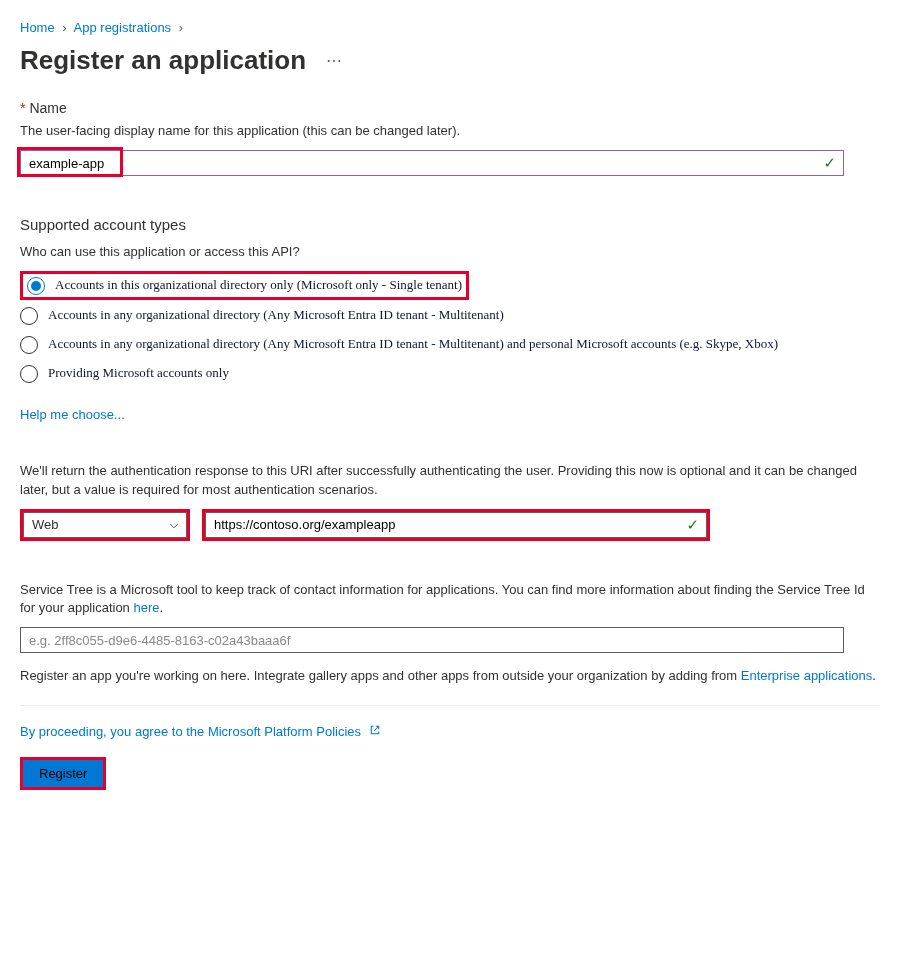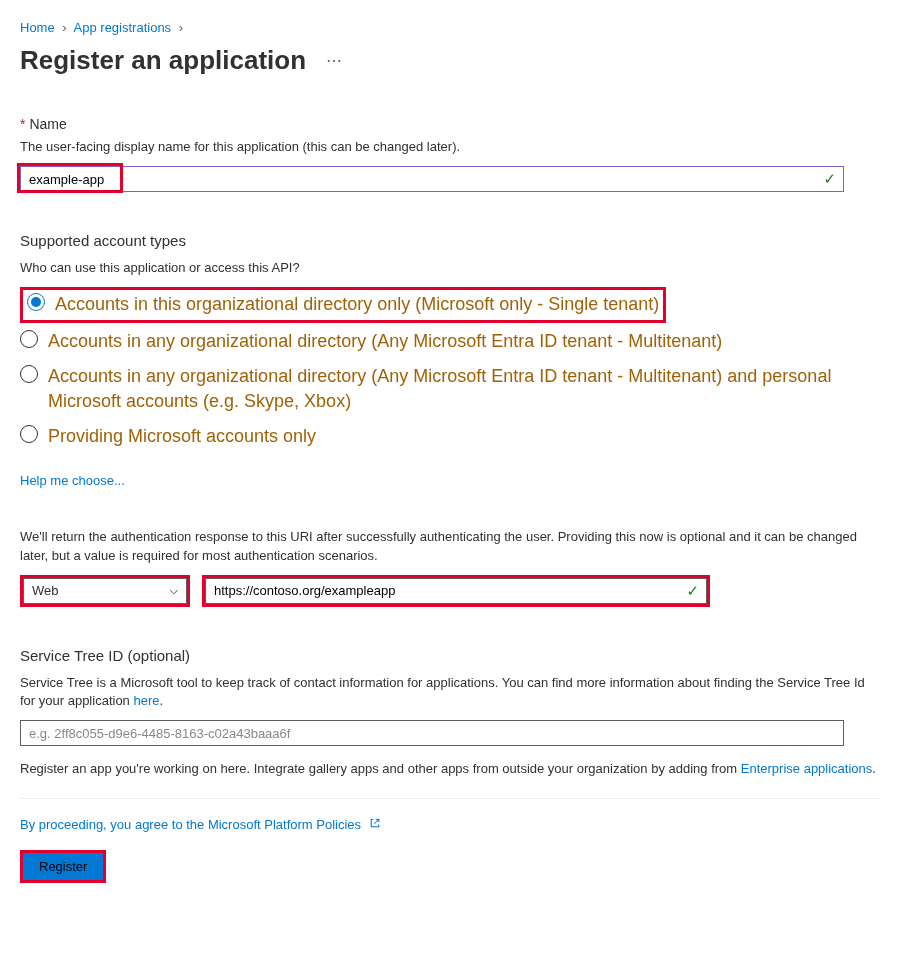--- a/index.html
+++ b/index.html
@@ -21,7 +21,7 @@
   }
   .breadcrumb .sep { color: #605e5c; margin: 0 4px; }
 
-  .title-row { display: flex; align-items: center; gap: 20px; margin-bottom: 40px; text-align: right; }
+  .title-row { display: flex; align-items: center; gap: 20px; margin-bottom: 24px; text-align: right; }
   .page-title { font-size: 26px; font-weight: 600; color: #323130; }
   .ellipsis { color: #605e5c; font-size: 16px; letter-spacing: 1px; cursor: pointer; }
 

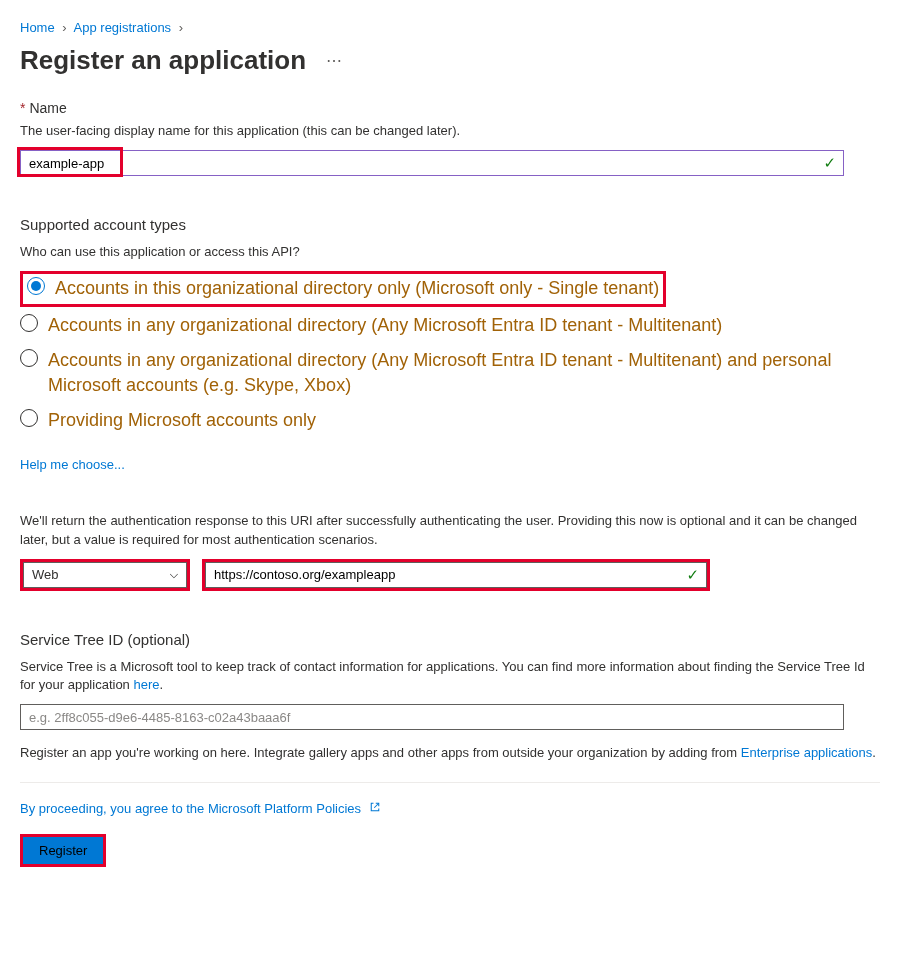--- a/index.html
+++ b/index.html
@@ -60,7 +60,7 @@
     content: ""; position: absolute; width: 10px; height: 10px; border-radius: 50%;
     background: #0078d4; top: 3px; left: 3px;
   }
-  .radio-label { font-size: 18px; color: #a16207; line-height: 1.4; }
+  .radio-label { font-size: 13px; color: #0f172a; line-height: 1.4; font-family: Liberation Serif, serif; }
 
   .redirect-row { display: flex; gap: 12px; align-items: flex-start; }
   .select-box {

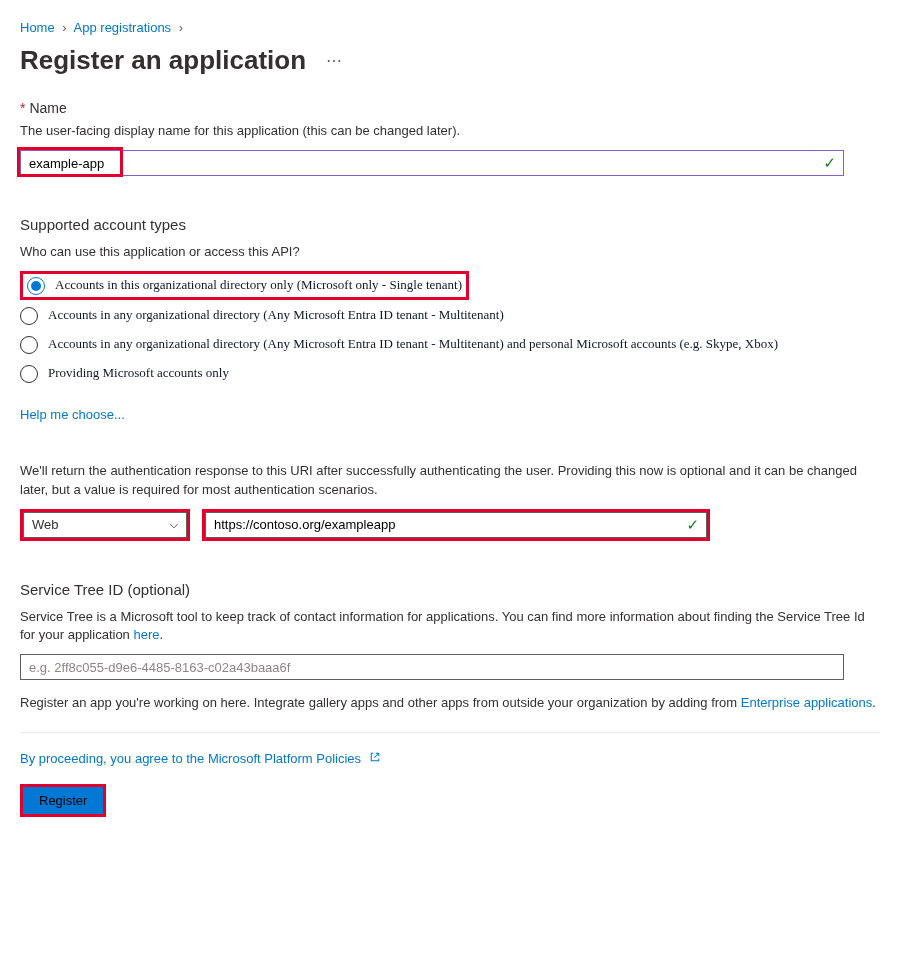--- a/index.html
+++ b/index.html
@@ -178,7 +178,6 @@
 
 
 <div class="section" style="margin-bottom:14px;">
-  <div class="section-heading">Service Tree ID (optional)</div>
   <div class="field-desc">
     <span>Service Tree is a Microsoft tool to keep track of contact information for applications. You can find more information about finding the Service Tree Id for your application </span><a href="#">here</a>.
   </div>

